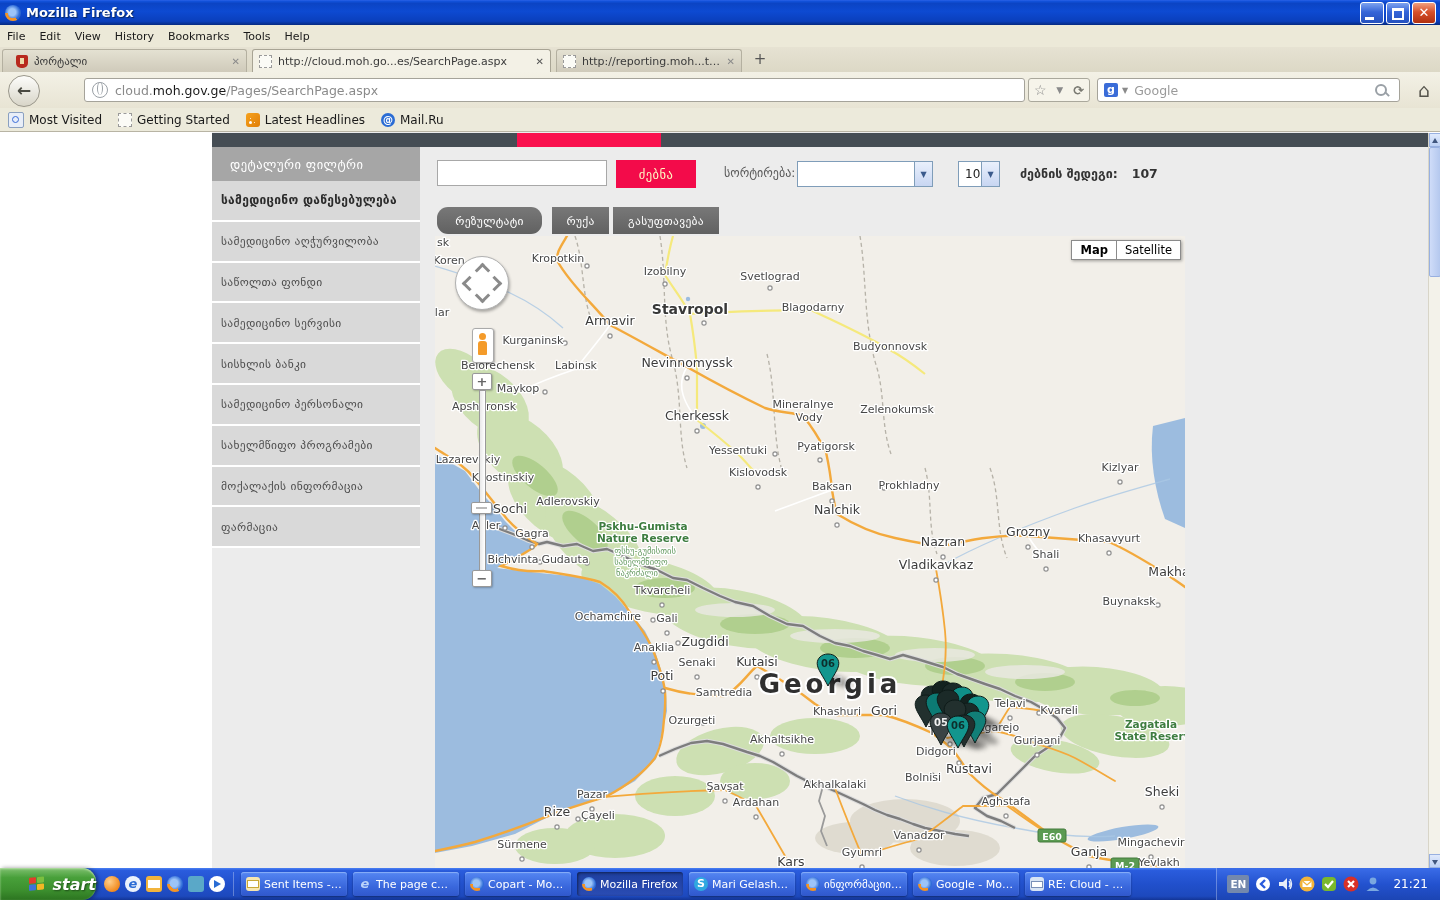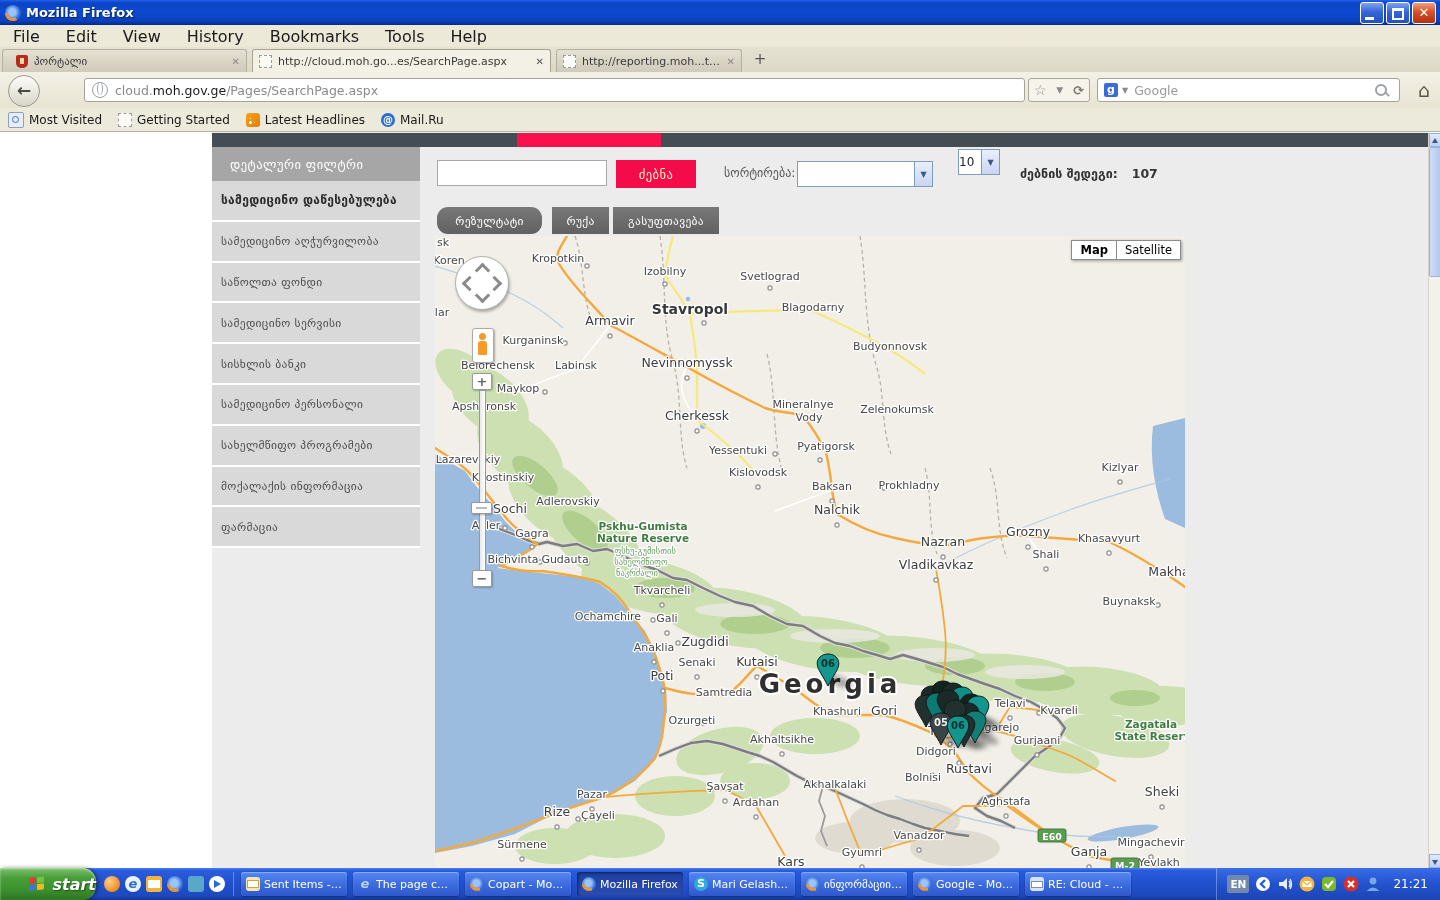--- a/index.html
+++ b/index.html
@@ -28,7 +28,7 @@
   
   .menubar{left:0;top:25px;width:1440px;height:22px;background:#ece9d8;display:flex;align-items:center;
     border-bottom:1px solid #e0dcc8;}
-  .menu-item{padding:2px 13px;color:#1a1a1a;font-size:16px;}
+  .menu-item{padding:2px 7px;color:#1a1a1a;font-size:11px;}
 
   
   .tabstrip{left:0;top:47px;width:1440px;height:25px;background:linear-gradient(180deg,#e6e2d2,#dcd8c6);}

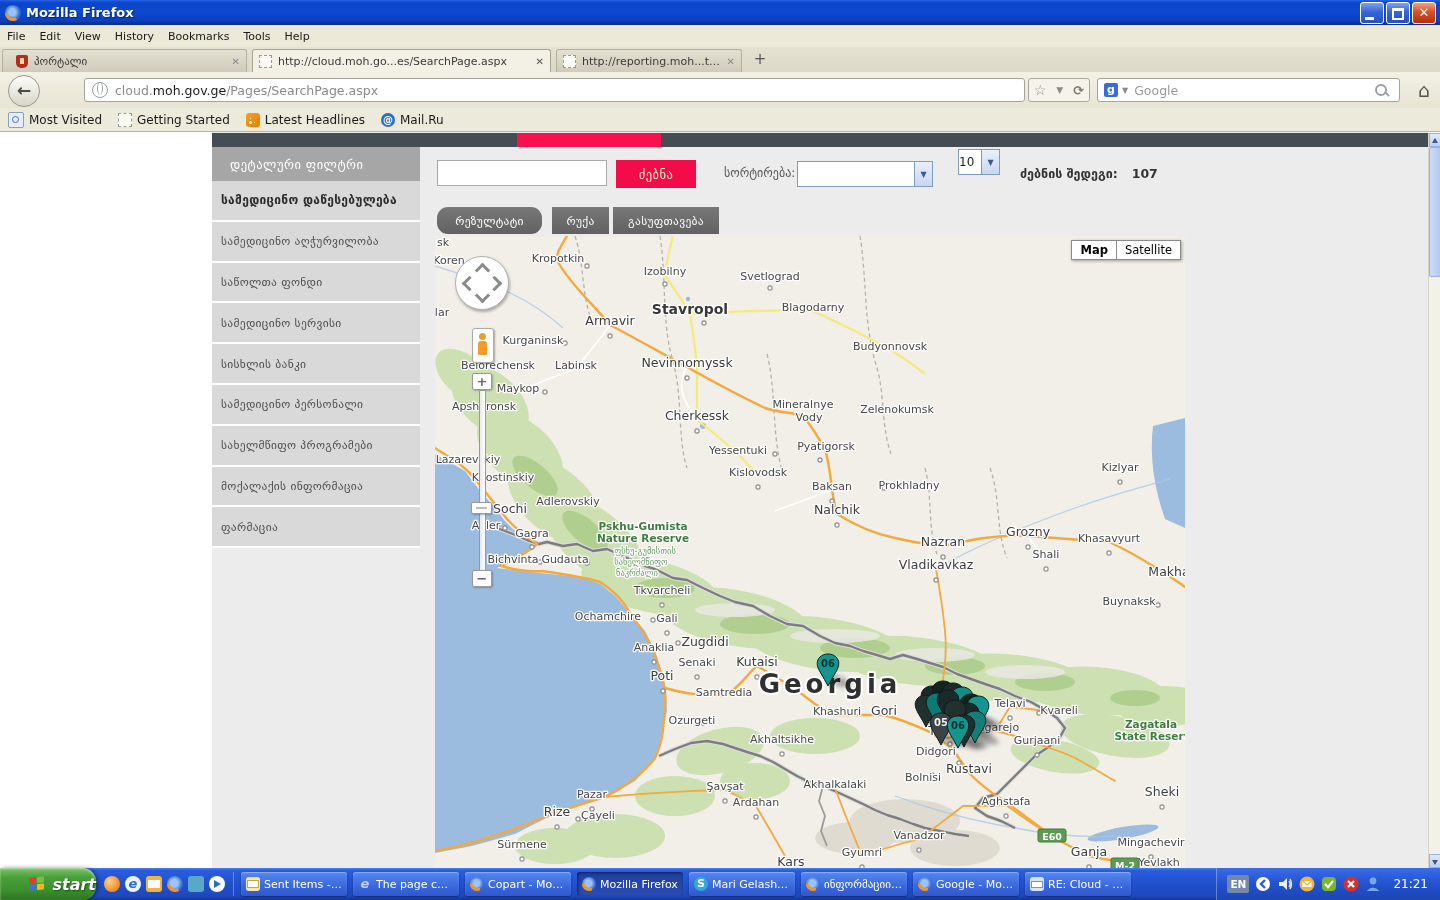--- a/index.html
+++ b/index.html
@@ -99,7 +99,7 @@
   .sort-label{left:724px;top:166px;color:#5a5a5a;font-size:12px;}
   .xp-select{background:#fff;border:1px solid #7f9db9;box-sizing:border-box;display:flex;align-items:center;}
   .sel-sort{left:797px;top:161px;width:136px;height:26px;}
-  .sel-size{left:958px;top:149px;width:42px;height:26px;padding-left:0;font-size:12px;color:#222;}
+  .sel-size{left:958px;top:161px;width:42px;height:26px;padding-left:6px;font-size:12px;color:#222;}
   .sel-arrow{margin-left:auto;width:17px;height:100%;background:linear-gradient(180deg,#e9f0fc,#c8d6f2);
     border-left:1px solid #7f9db9;display:flex;align-items:center;justify-content:center;font-size:8px;color:#3a5a8c;}
   .results{left:1020px;top:166px;font-size:12.5px;color:#333;font-weight:bold;display:flex;gap:14px;}

